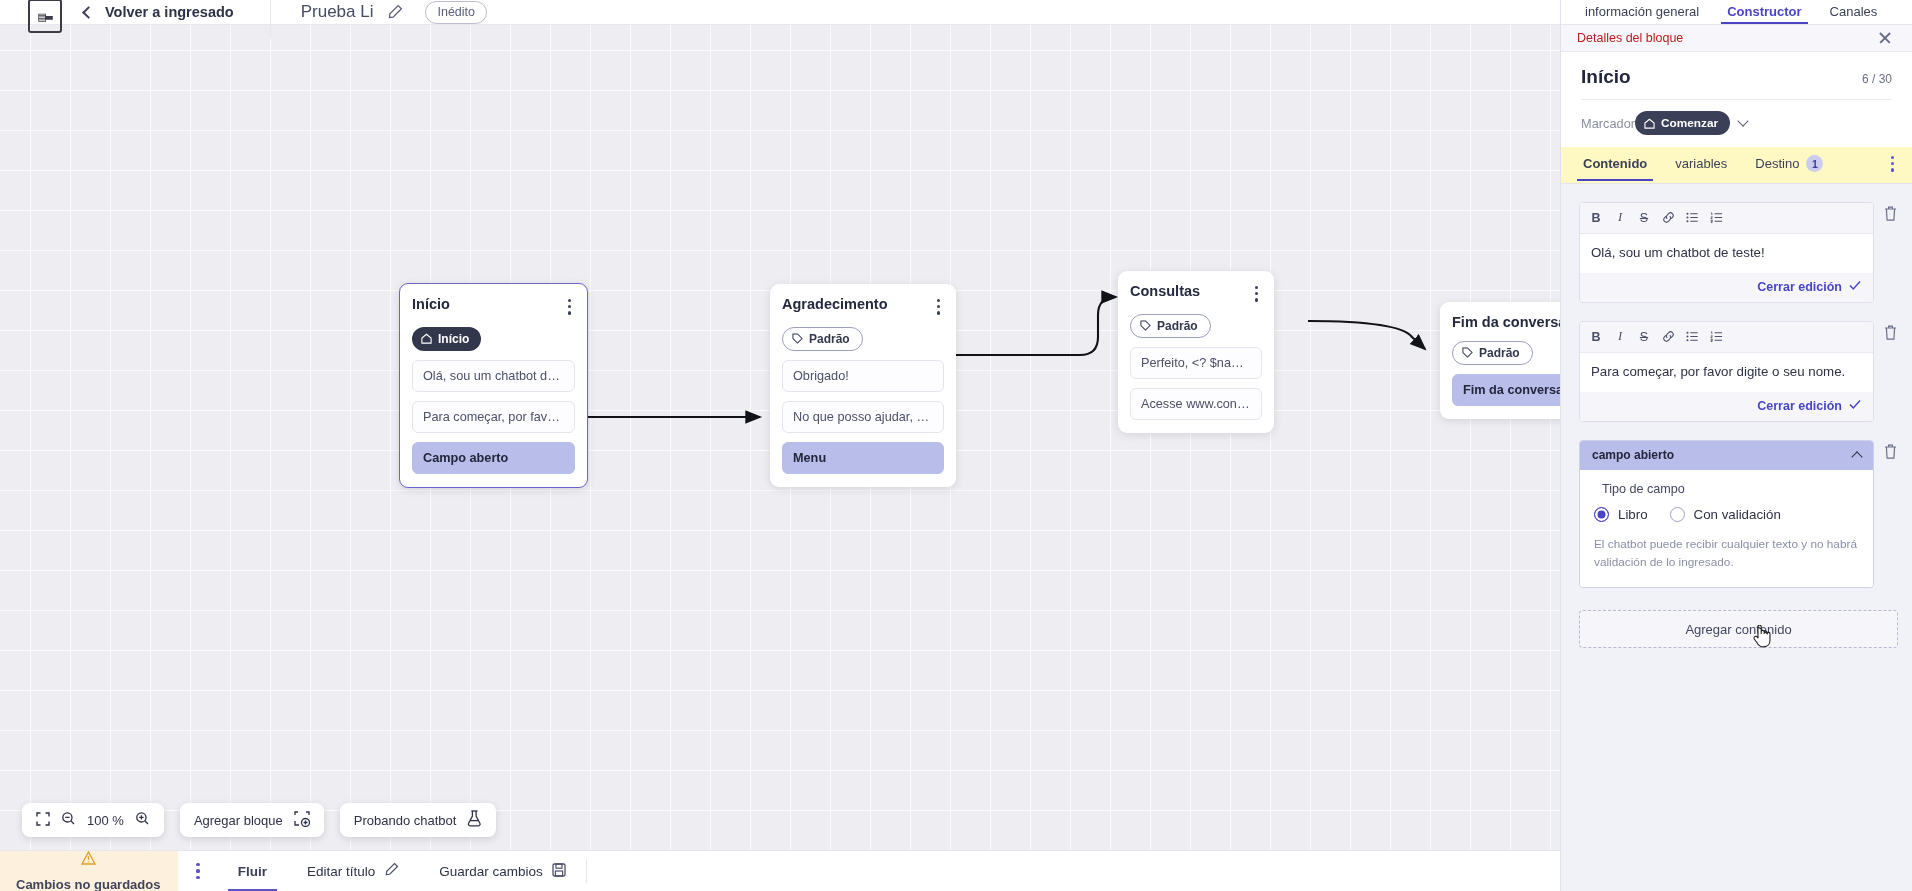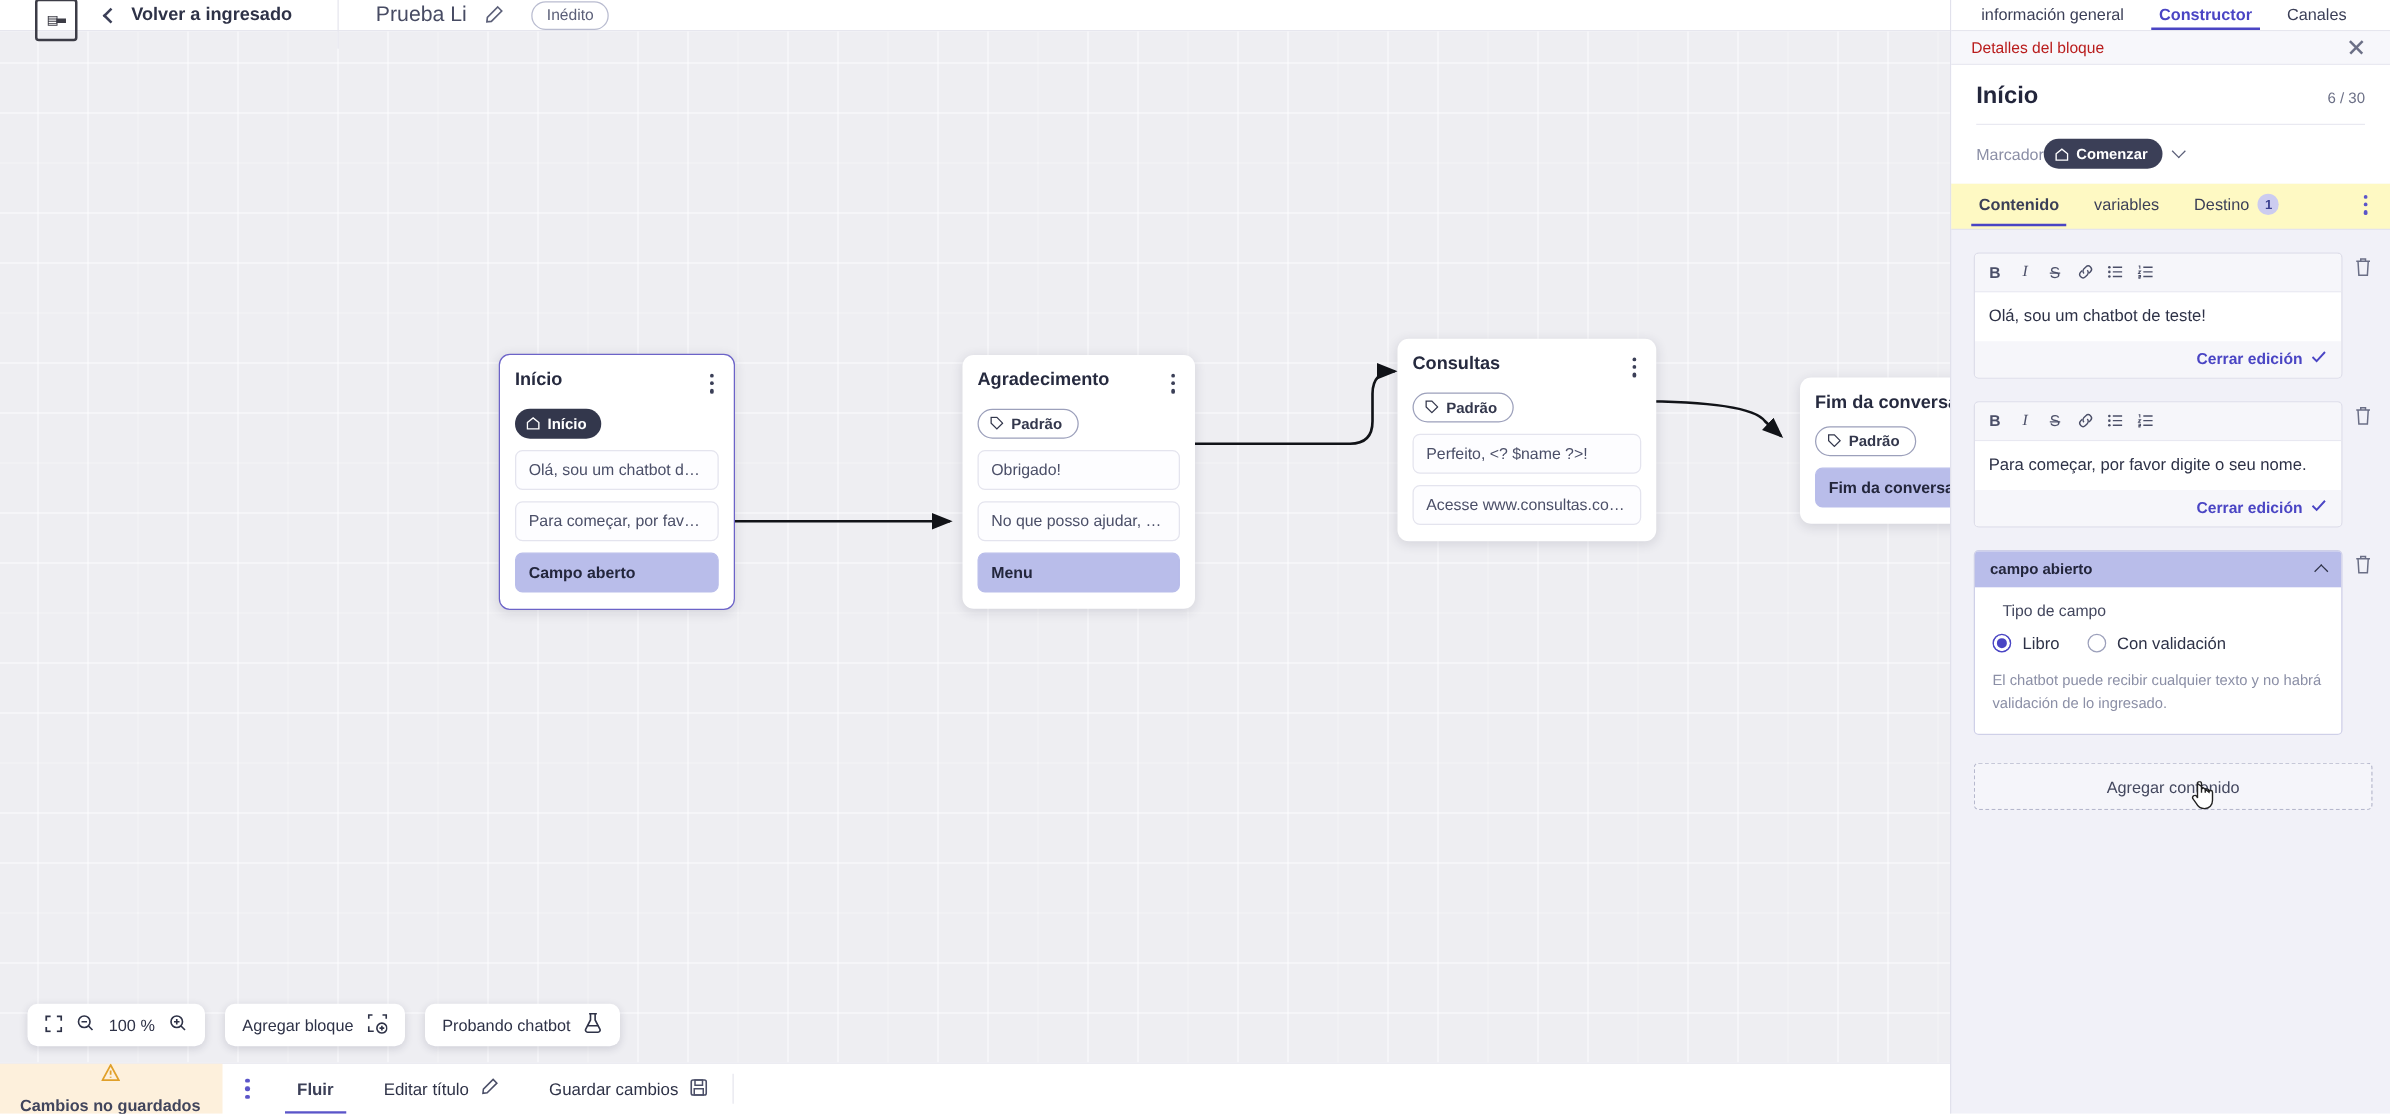--- a/index.html
+++ b/index.html
@@ -311,7 +311,7 @@
       <div class="msg sel">Menu</div>
     </div>
 
-    <div class="node" style="left:1118px; top:246px; width:207px;">
+    <div class="node" style="left:1118px; top:246px; width:156px;">
       <div class="node-head">
         <span class="node-title">Consultas</span>
         <span class="kebab">

